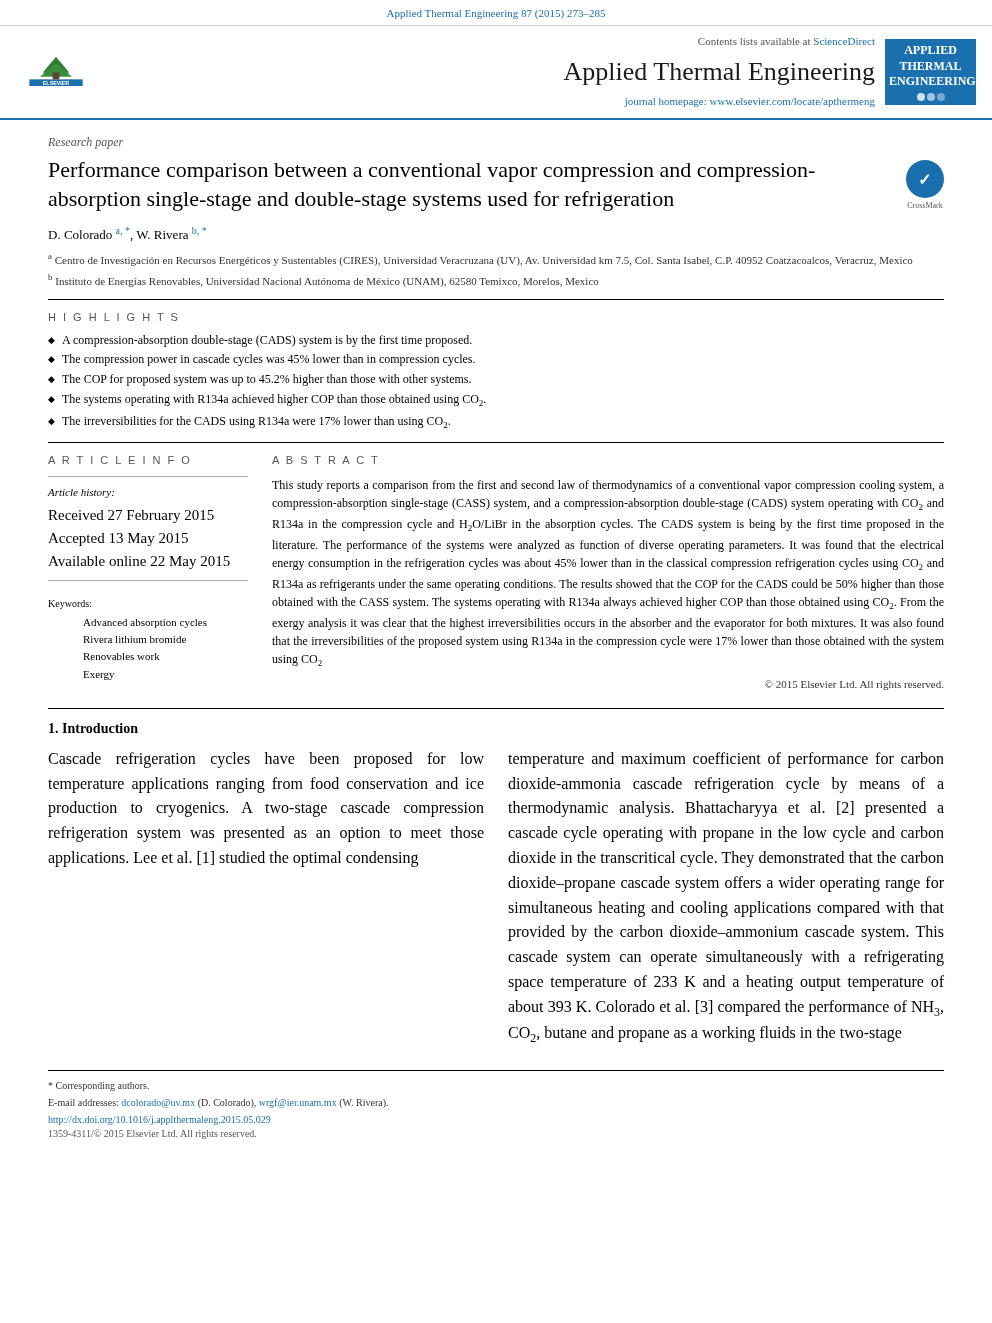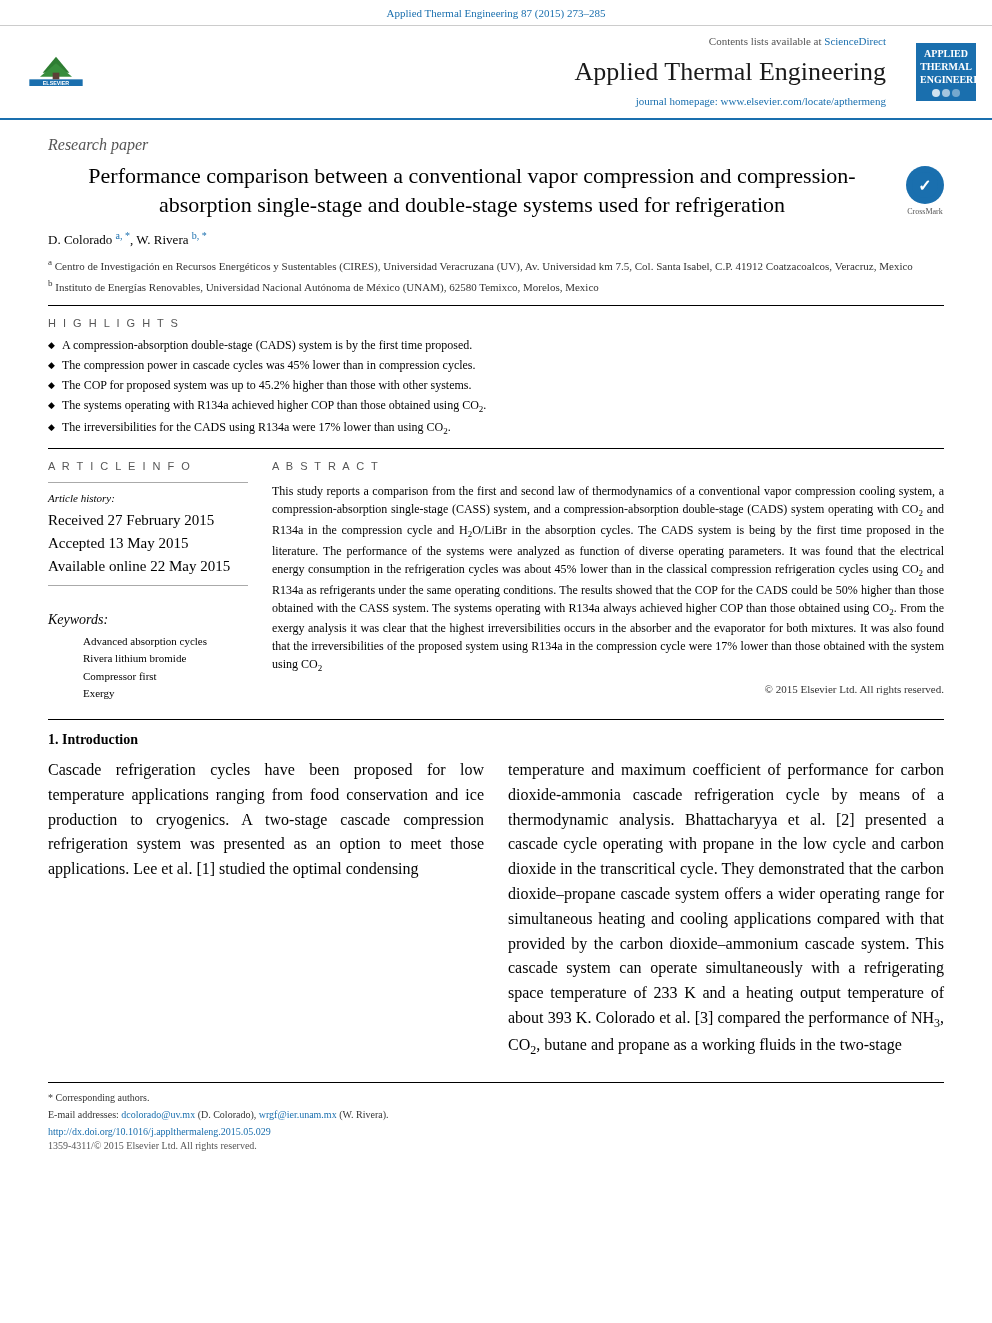--- a/index.html
+++ b/index.html
@@ -81,8 +81,8 @@
     .journal-logo-box {
       background: #1a6fae;
       color: #fff;
-      font-size: 10px;
-      width: 60px;
+      font-size: 12px;
+      width: 91px;
       padding: 4px;
       text-align: center;
       line-height: 1.3;

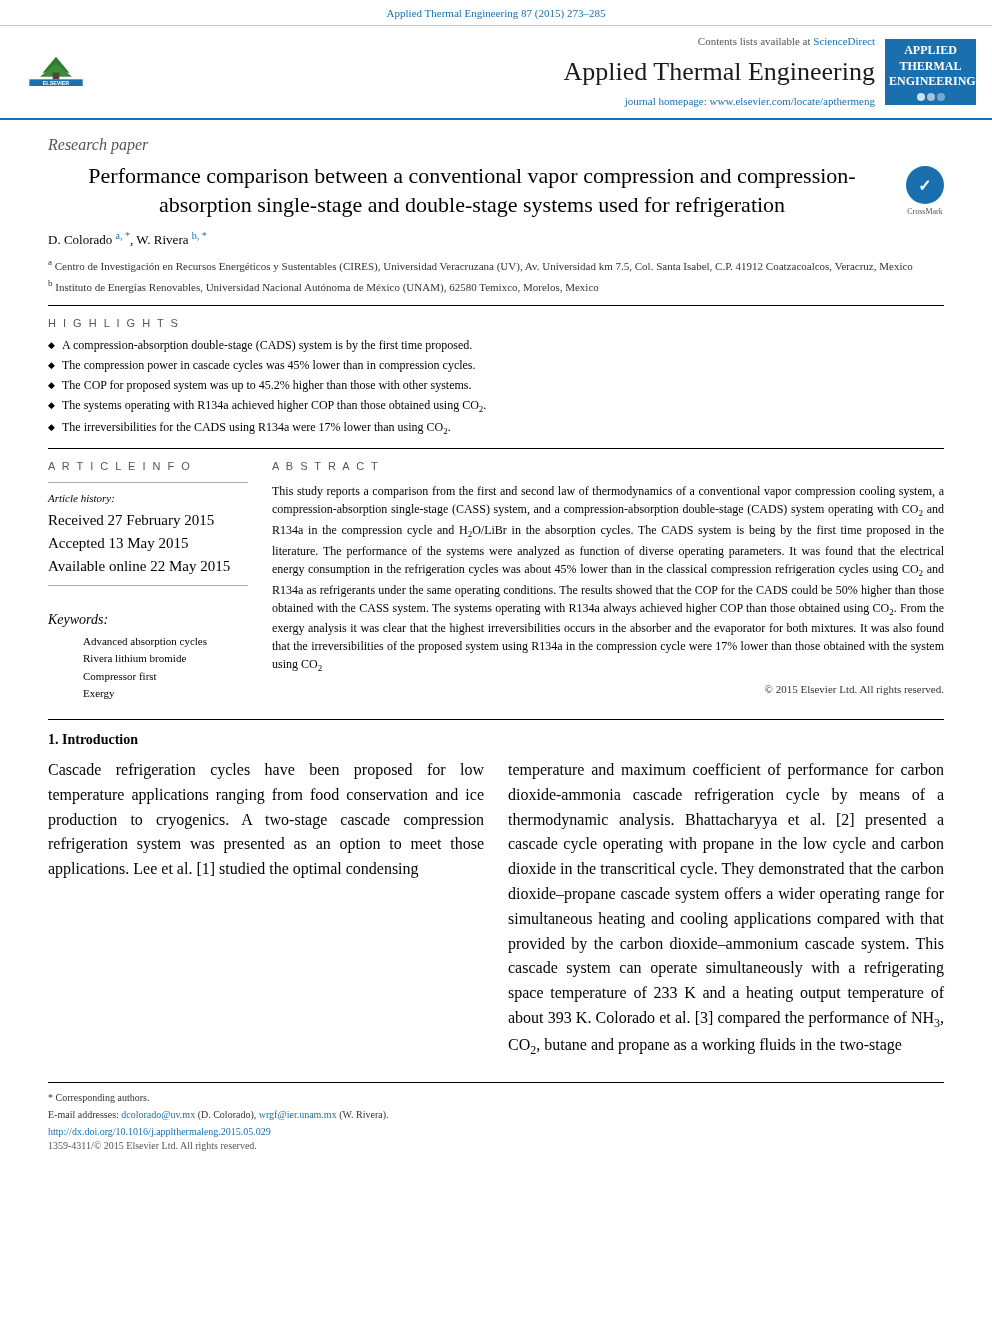--- a/index.html
+++ b/index.html
@@ -93,7 +93,7 @@
       padding: 14px 48px 14px 48px;
     }
     .research-paper-label {
-      font-size: 16px;
+      font-size: 12px;
       color: #555;
       font-style: italic;
       margin-bottom: 6px;

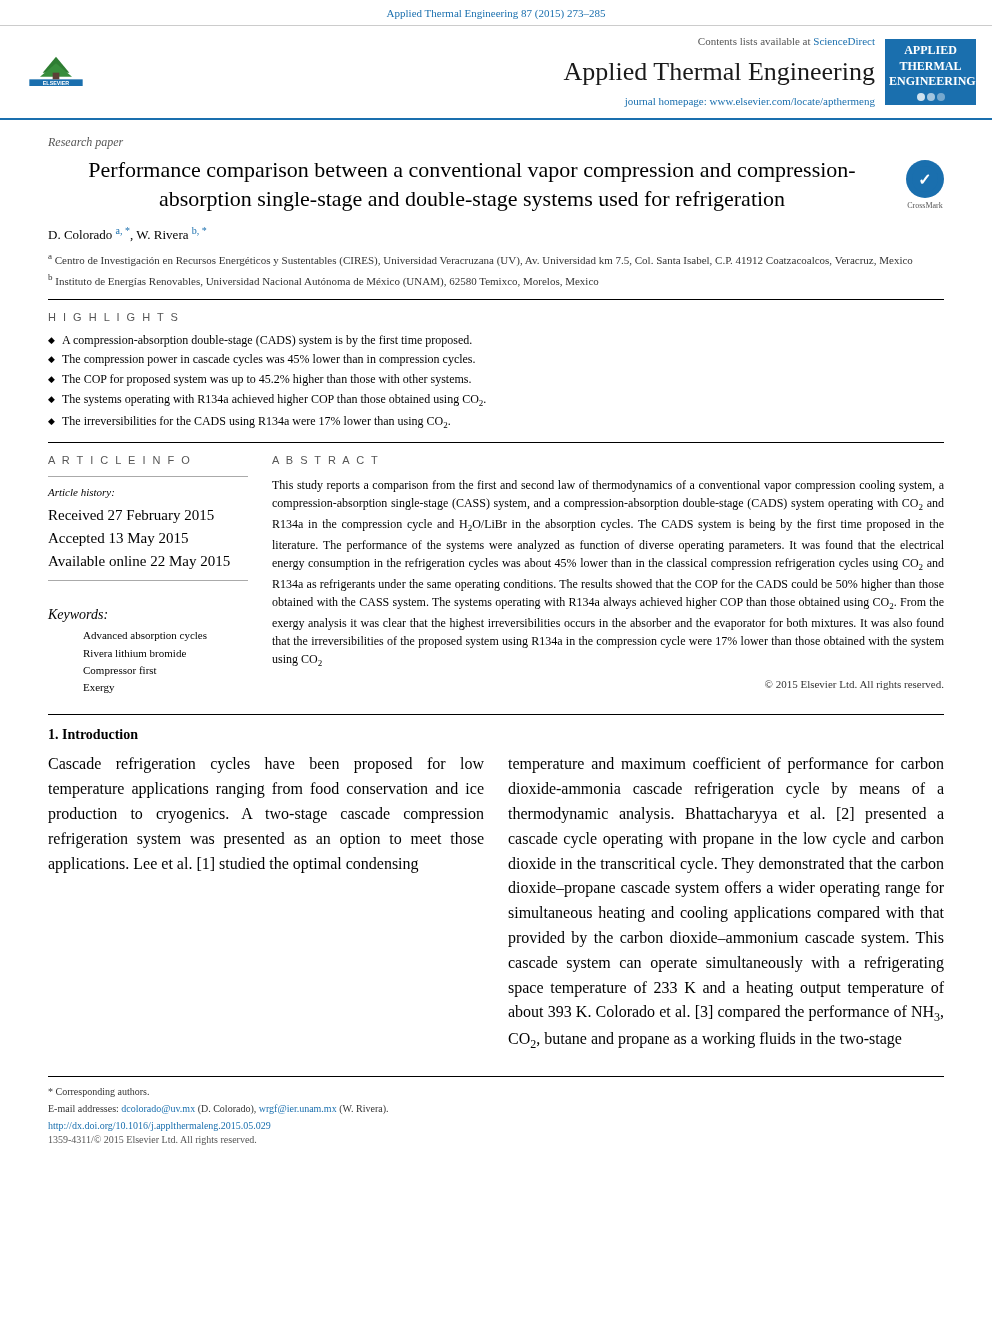--- a/index.html
+++ b/index.html
@@ -110,7 +110,6 @@
       line-height: 1.3;
       flex: 1;
       margin-bottom: 10px;
-      text-align: center;
     }
     .crossmark-logo {
       width: 38px;

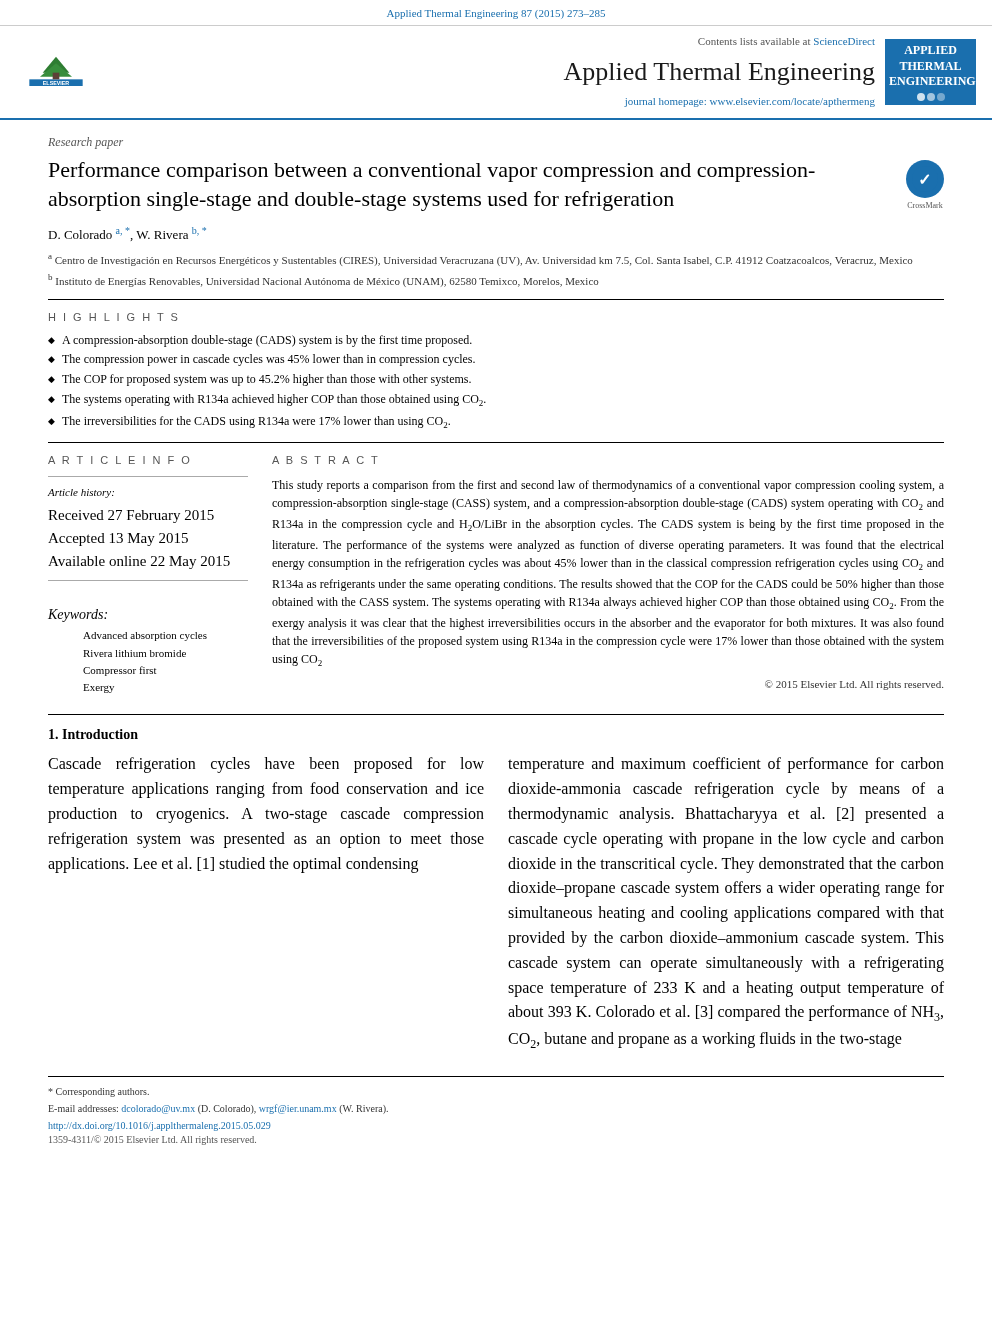--- a/index.html
+++ b/index.html
@@ -379,7 +379,7 @@
     </div>
 
     <div class="affiliation">
-      <sup>a</sup> <span>Centro de Investigación en Recursos Energéticos y Sustentables (CIRES), Universidad Veracruzana (UV), Av. Universidad km 7.5, Col. Santa Isabel, C.P. 41912 Coatzacoalcos, Veracruz, Mexico</span>
+      <sup>a</sup> <span>Centro de Investigación en Recursos Energéticos y Sustentables (CIRES), Universidad Veracruzana (UV), Av. Universidad km 7.5, Col. Santa Isabel, C.P. 40952 Coatzacoalcos, Veracruz, Mexico</span>
     </div>
     <div class="affiliation">
       <sup>b</sup> <span>Instituto de Energías Renovables, Universidad Nacional Autónoma de México (UNAM), 62580 Temixco, Morelos, Mexico</span>

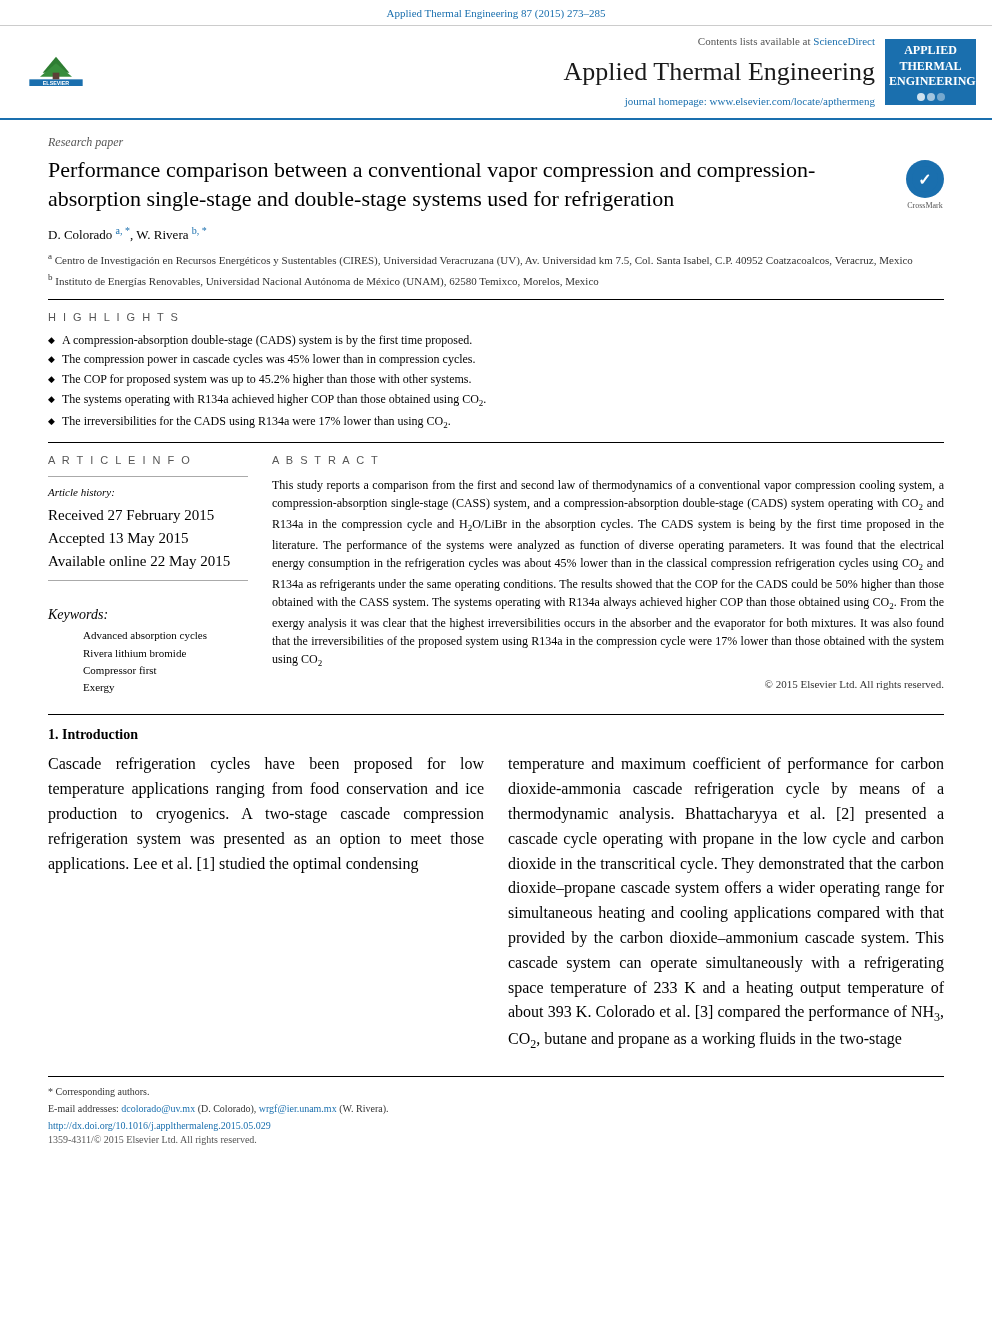--- a/index.html
+++ b/index.html
@@ -215,9 +215,8 @@
       margin-bottom: 2px;
     }
     .keywords-label {
-      font-size: 14px;
-      font-style: italic;
-      margin-top: 24px;
+      font-size: 10px;
+      margin-top: 16px;
       margin-bottom: 4px;
       color: #000;
     }

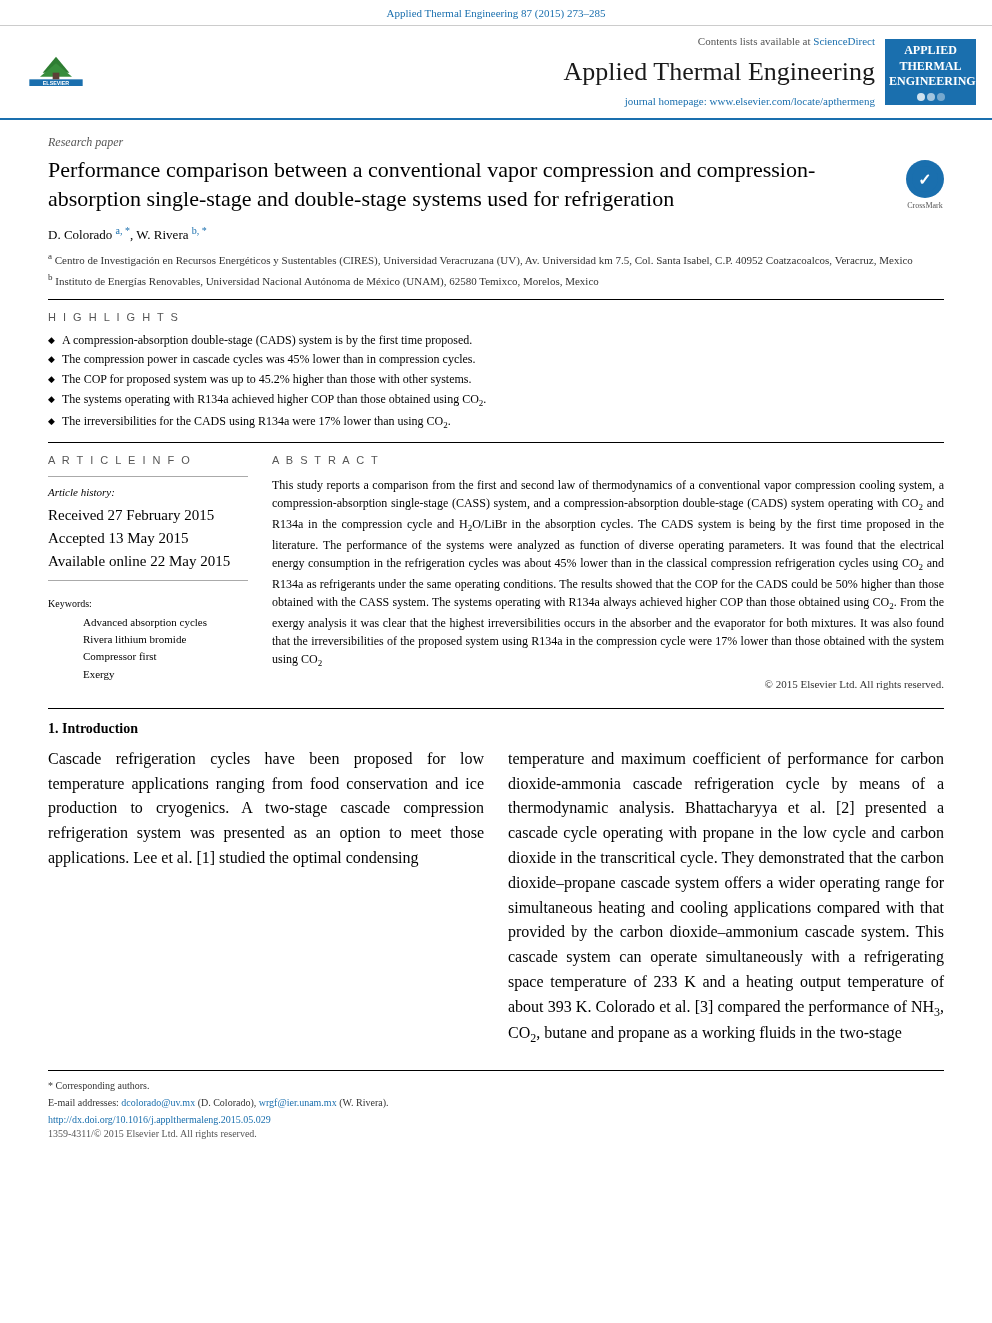--- a/index.html
+++ b/index.html
@@ -410,7 +410,7 @@
         <div class="keywords-label">Keywords:</div>
         <div class="keyword-item">Advanced absorption cycles</div>
         <div class="keyword-item">Rivera lithium bromide</div>
-        <div class="keyword-item">Compressor first</div>
+        <div class="keyword-item">Renovables work</div>
         <div class="keyword-item">Exergy</div>
       </div>
 

